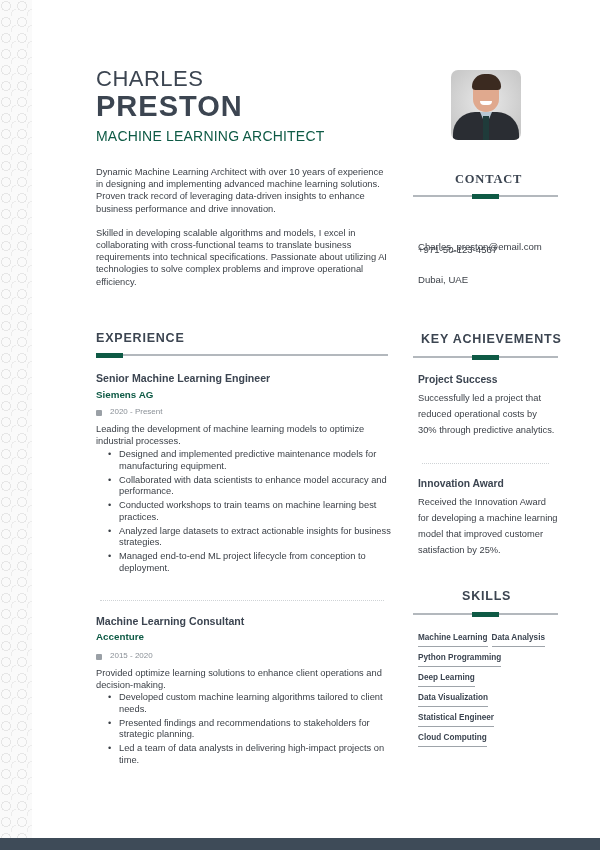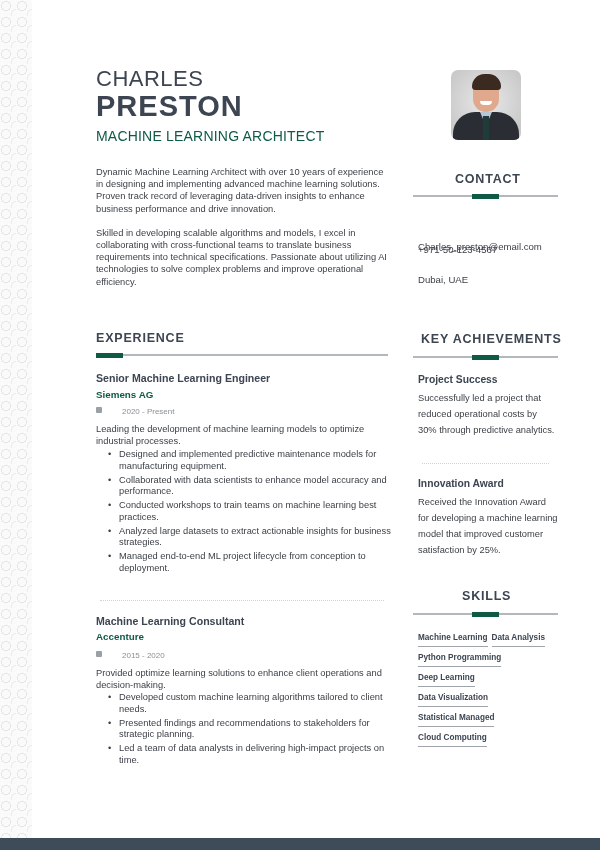--- a/index.html
+++ b/index.html
@@ -81,7 +81,7 @@
   <p>Skilled in developing scalable algorithms and models, I excel in collaborating with cross-functional teams to translate business requirements into technical specifications. Passionate about utilizing AI technologies to solve complex problems and improve operational efficiency.</p>
 </div>
 
-<div class="sec-title" style="left:455px; top:172px;">CONTACT</div>
+<div class="sec-title" style="left:455px; top:172px;font-family:Liberation Serif, serif;">CONTACT</div>
 <div class="rule" style="left:413px; top:195px; width:145px;"></div>
 <div class="accent" style="left:472px; top:194px; width:27px;"></div>
 <div class="contact-item" style="top:213px;margin-top:28px;">Charles_preston@email.com</div>

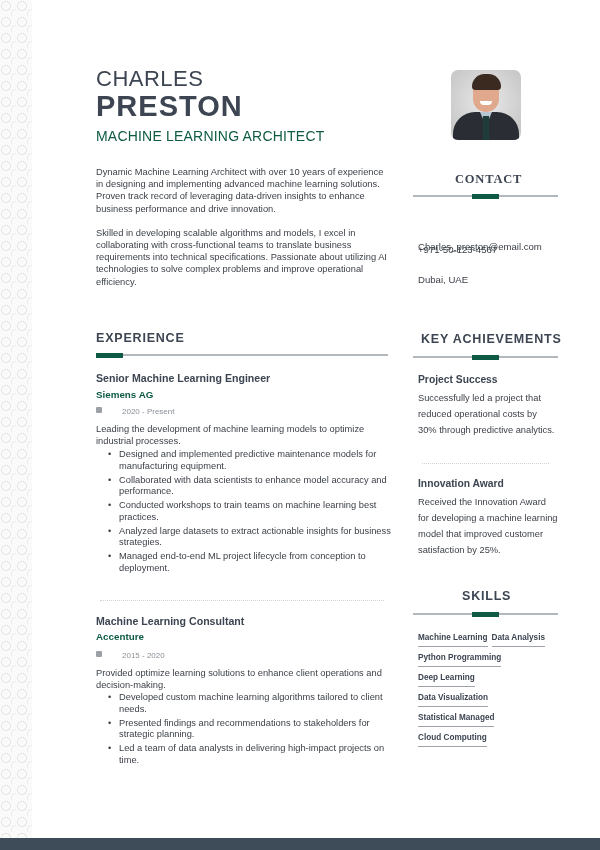--- a/index.html
+++ b/index.html
@@ -43,7 +43,7 @@
 
     .exp-role { position: absolute; left: 96px; font-size: 10.6px; font-weight: bold; color: #3c4551; }
     .exp-company { position: absolute; left: 96px; font-size: 9.8px; font-weight: bold; color: #0e5a45; }
-    .exp-date { position: absolute; left: 96px; font-size: 8px; color: #8a9097; display: flex; align-items: flex-start; gap: 20px; }
+    .exp-date { position: absolute; left: 96px; font-size: 8px; color: #8a9097; display: flex; align-items: flex-end; gap: 8px; }
     .cal-icon { display: inline-block; width: 6px; height: 6px; background: #9aa0a6; border-radius: 1px; }
     .exp-desc { position: absolute; left: 96px; width: 296px; font-size: 9.3px; line-height: 11.5px; color: #3a3f46; }
     .exp-bullets { position: absolute; left: 108px; width: 284px; list-style: none; font-size: 9.3px; line-height: 11.5px; color: #3a3f46; }

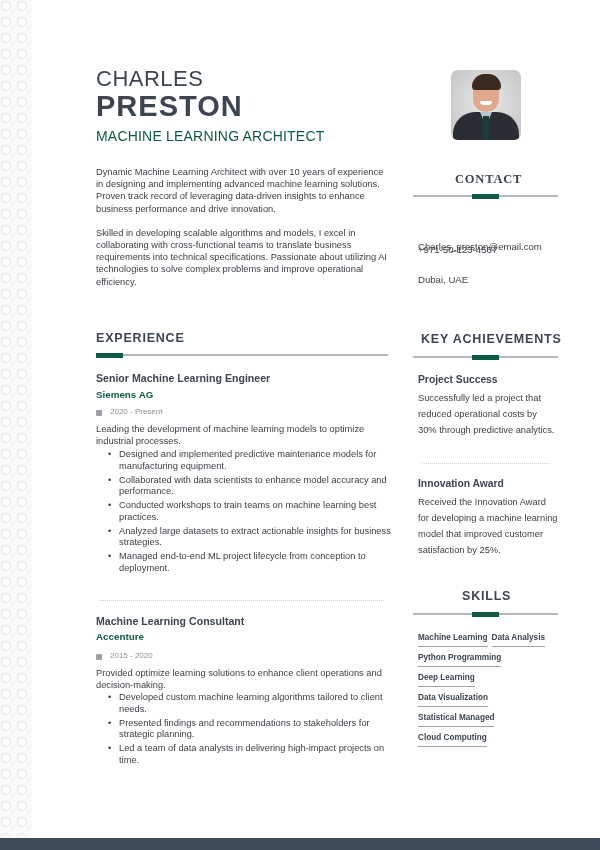--- a/index.html
+++ b/index.html
@@ -142,7 +142,7 @@
   <span class="skill" style="flex-basis:auto; margin-right:40px;">Python Programming</span>
   <span class="skill" style="margin-right:80px;">Deep Learning</span>
   <span class="skill" style="margin-right:60px;">Data Visualization</span>
-  <span class="skill" style="margin-right:60px;">Statistical Managed</span>
+  <span class="skill" style="margin-right:60px;">Statistical Engineer</span>
   <span class="skill" style="margin-right:80px;">Cloud Computing</span>
 </div>
 

